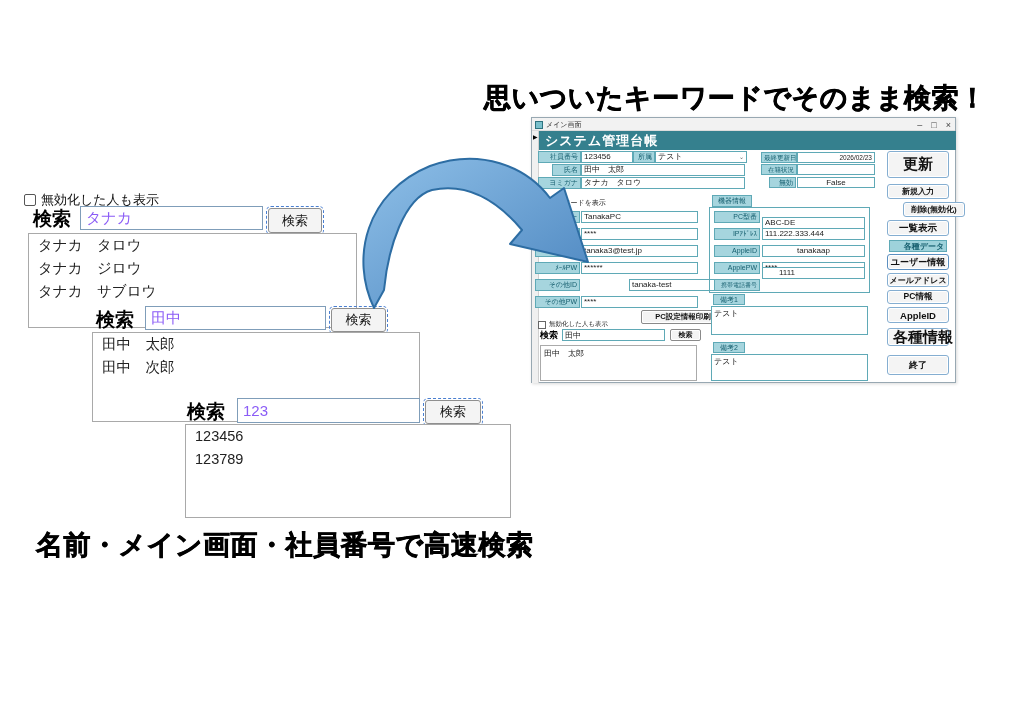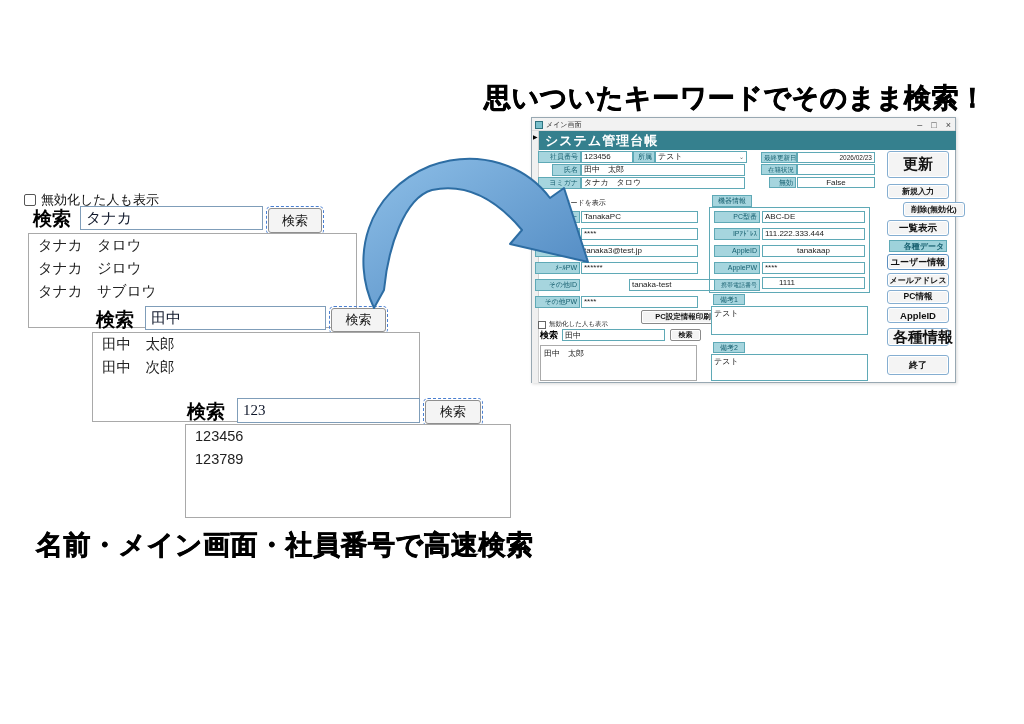--- a/index.html
+++ b/index.html
@@ -15,7 +15,7 @@
   .cb{width:10px;height:10px;border:1px solid #555;background:#fff;border-radius:2px;display:inline-block;}
   .cbl{font-size:13px;color:#111;white-space:nowrap;}
   .demo-label{font-size:19px;font-weight:bold;white-space:nowrap;}
-  .demo-input{border:1px solid #7f9db9;background:#fff;font-size:15px;padding:1px 5px;font-family:Liberation Serif, serif;color:#0f172a;}
+  .demo-input{border:1px solid #7f9db9;background:#fff;font-size:15px;padding:1px 5px;font-family:Liberation Sans, sans-serif;color:#8b5cf6;}
   .demo-btn{background:#f4f4f4;border:1px solid #8f8f8f;border-radius:3px;outline:1.5px dashed #4a7fd0;outline-offset:1px;font-size:13px;font-family:inherit;color:#111;cursor:pointer;}
   .demo-list{background:#fff;border:1px solid #a9a9a9;}
   .demo-item{font-size:14.5px;color:#222;padding:2px 9px;line-height:19px;white-space:pre;}

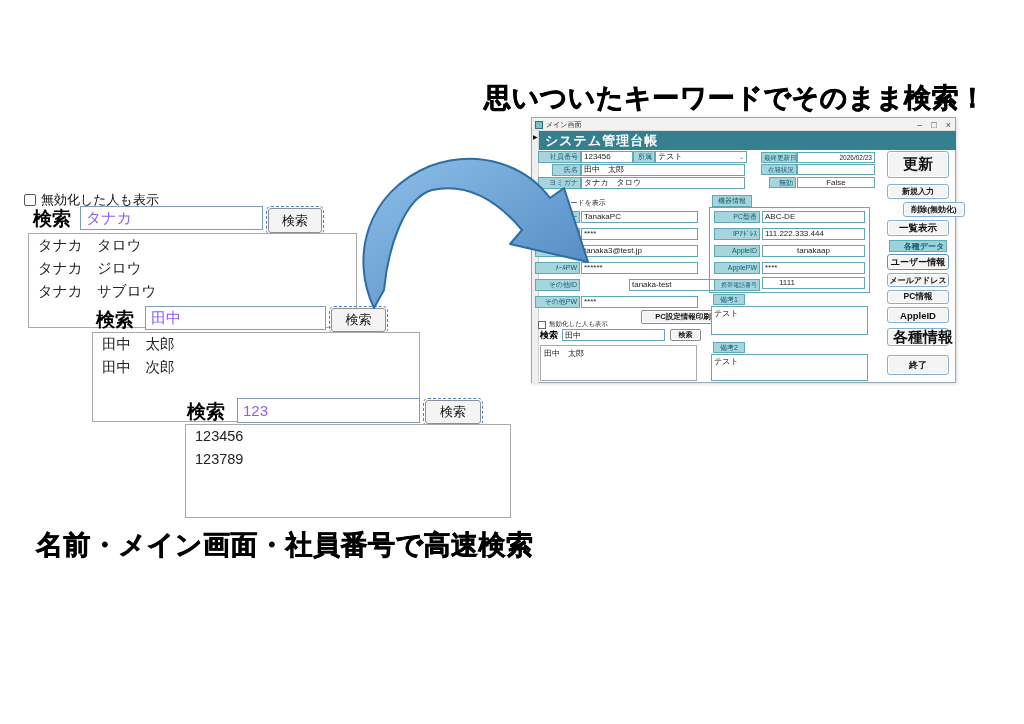--- a/index.html
+++ b/index.html
@@ -148,7 +148,7 @@
   <div class="abs wgroup" style="left:177px;top:89px;width:161px;height:86px;"></div>
   <div class="abs wlabel" style="left:180px;top:77px;width:40px;height:12px;text-align:center;">機器情報</div>
   <div class="abs wlabel" style="left:182px;top:93px;width:46px;height:12px;">PC型番</div>
-  <div class="abs wfield" style="left:230px;top:93px;width:103px;height:12px;">ABC-DE</div>
+  <div class="abs wfield" style="left:230px;top:99px;width:103px;height:12px;">ABC-DE</div>
   <div class="abs wlabel" style="left:182px;top:110px;width:46px;height:12px;">IPｱﾄﾞﾚｽ</div>
   <div class="abs wfield" style="left:230px;top:110px;width:103px;height:12px;">111.222.333.444</div>
   <div class="abs wlabel" style="left:182px;top:127px;width:46px;height:12px;">AppleID</div>

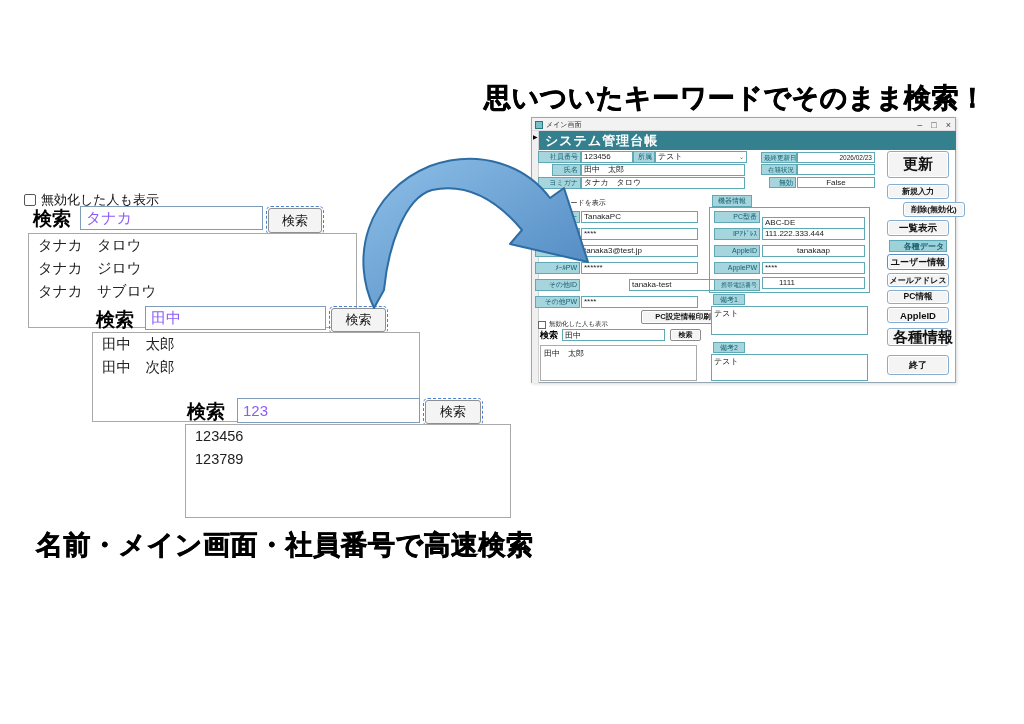--- a/index.html
+++ b/index.html
@@ -156,7 +156,7 @@
   <div class="abs wlabel" style="left:182px;top:144px;width:46px;height:12px;">ApplePW</div>
   <div class="abs wfield" style="left:230px;top:144px;width:103px;height:12px;">****</div>
   <div class="abs wlabel" style="left:182px;top:161px;width:46px;height:12px;font-size:6px;">携帯電話番号</div>
-  <div class="abs wfield" style="left:230px;top:159px;width:103px;height:12px;padding-left:16px;">1111</div>
+  <div class="abs wfield" style="left:230px;top:149px;width:103px;height:12px;padding-left:16px;">1111</div>
 
   <div class="abs wlabel" style="left:181px;top:176px;width:32px;height:11px;text-align:center;">備考1</div>
   <div class="abs wnote" style="left:179px;top:188px;width:157px;height:29px;">テスト</div>

